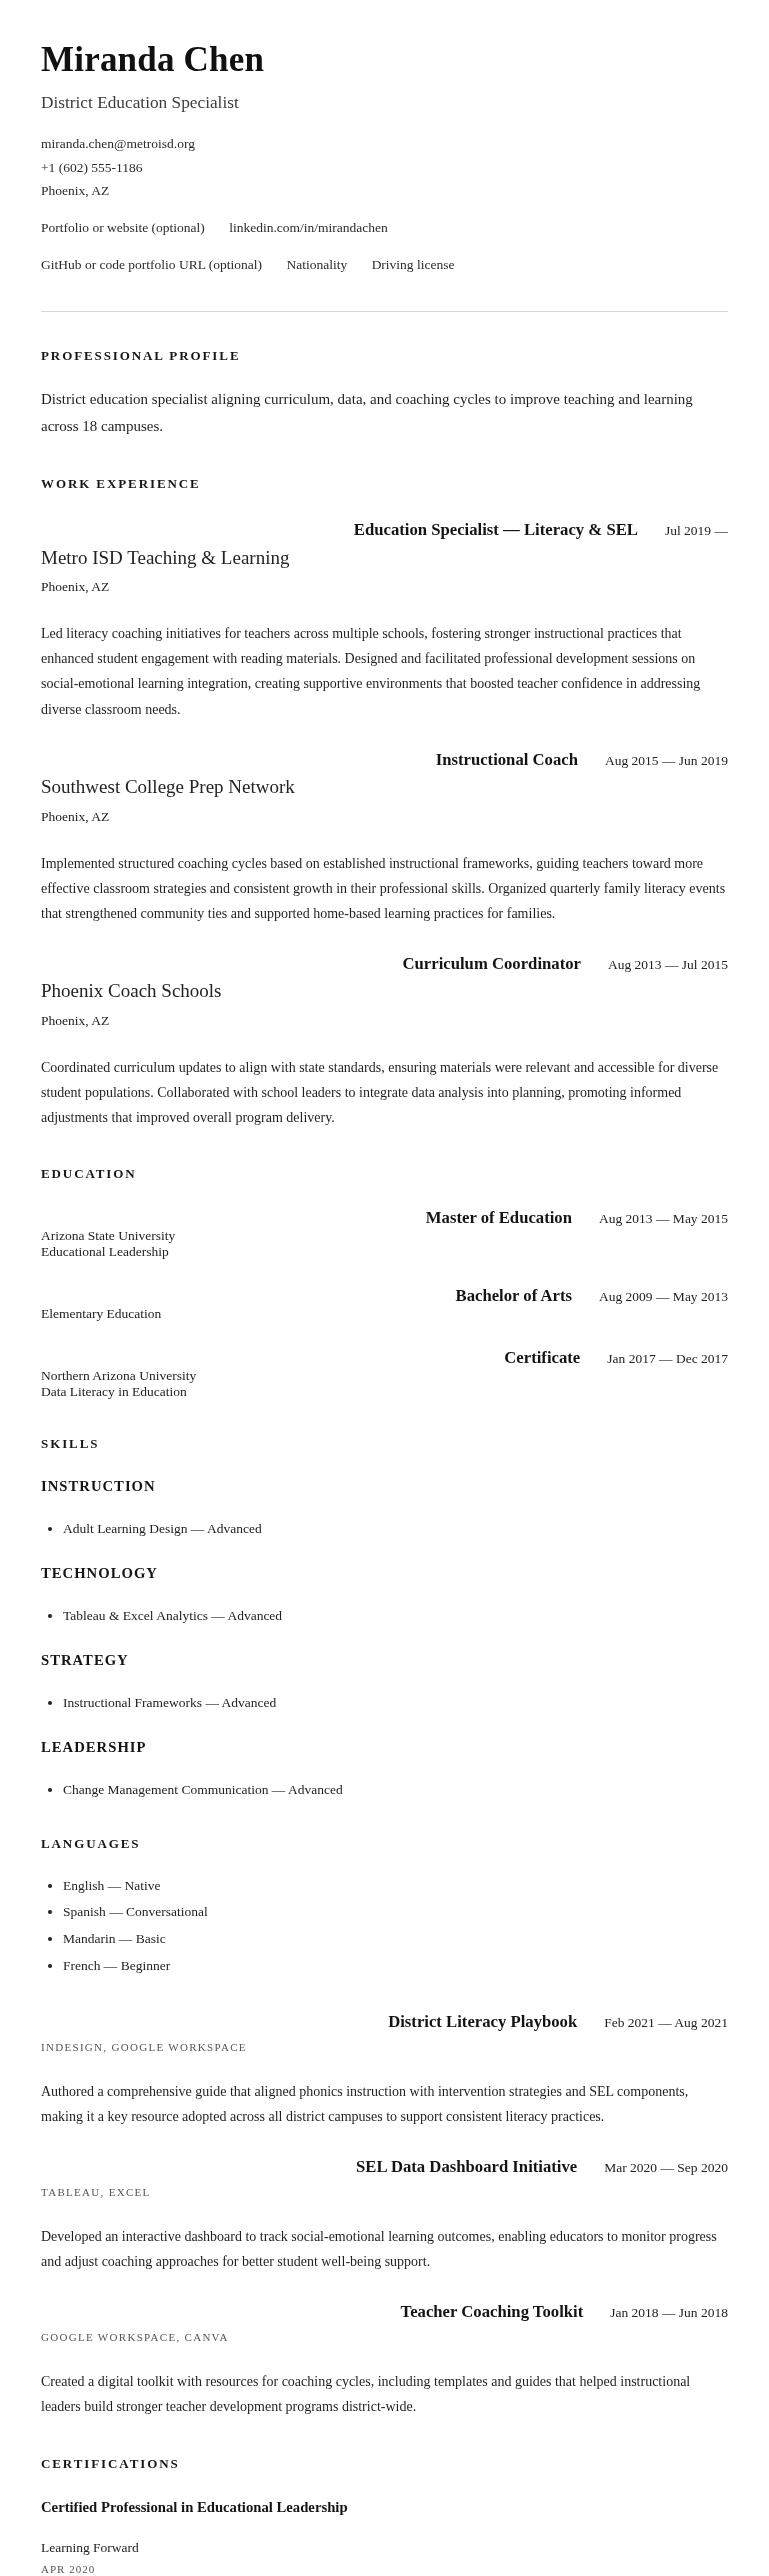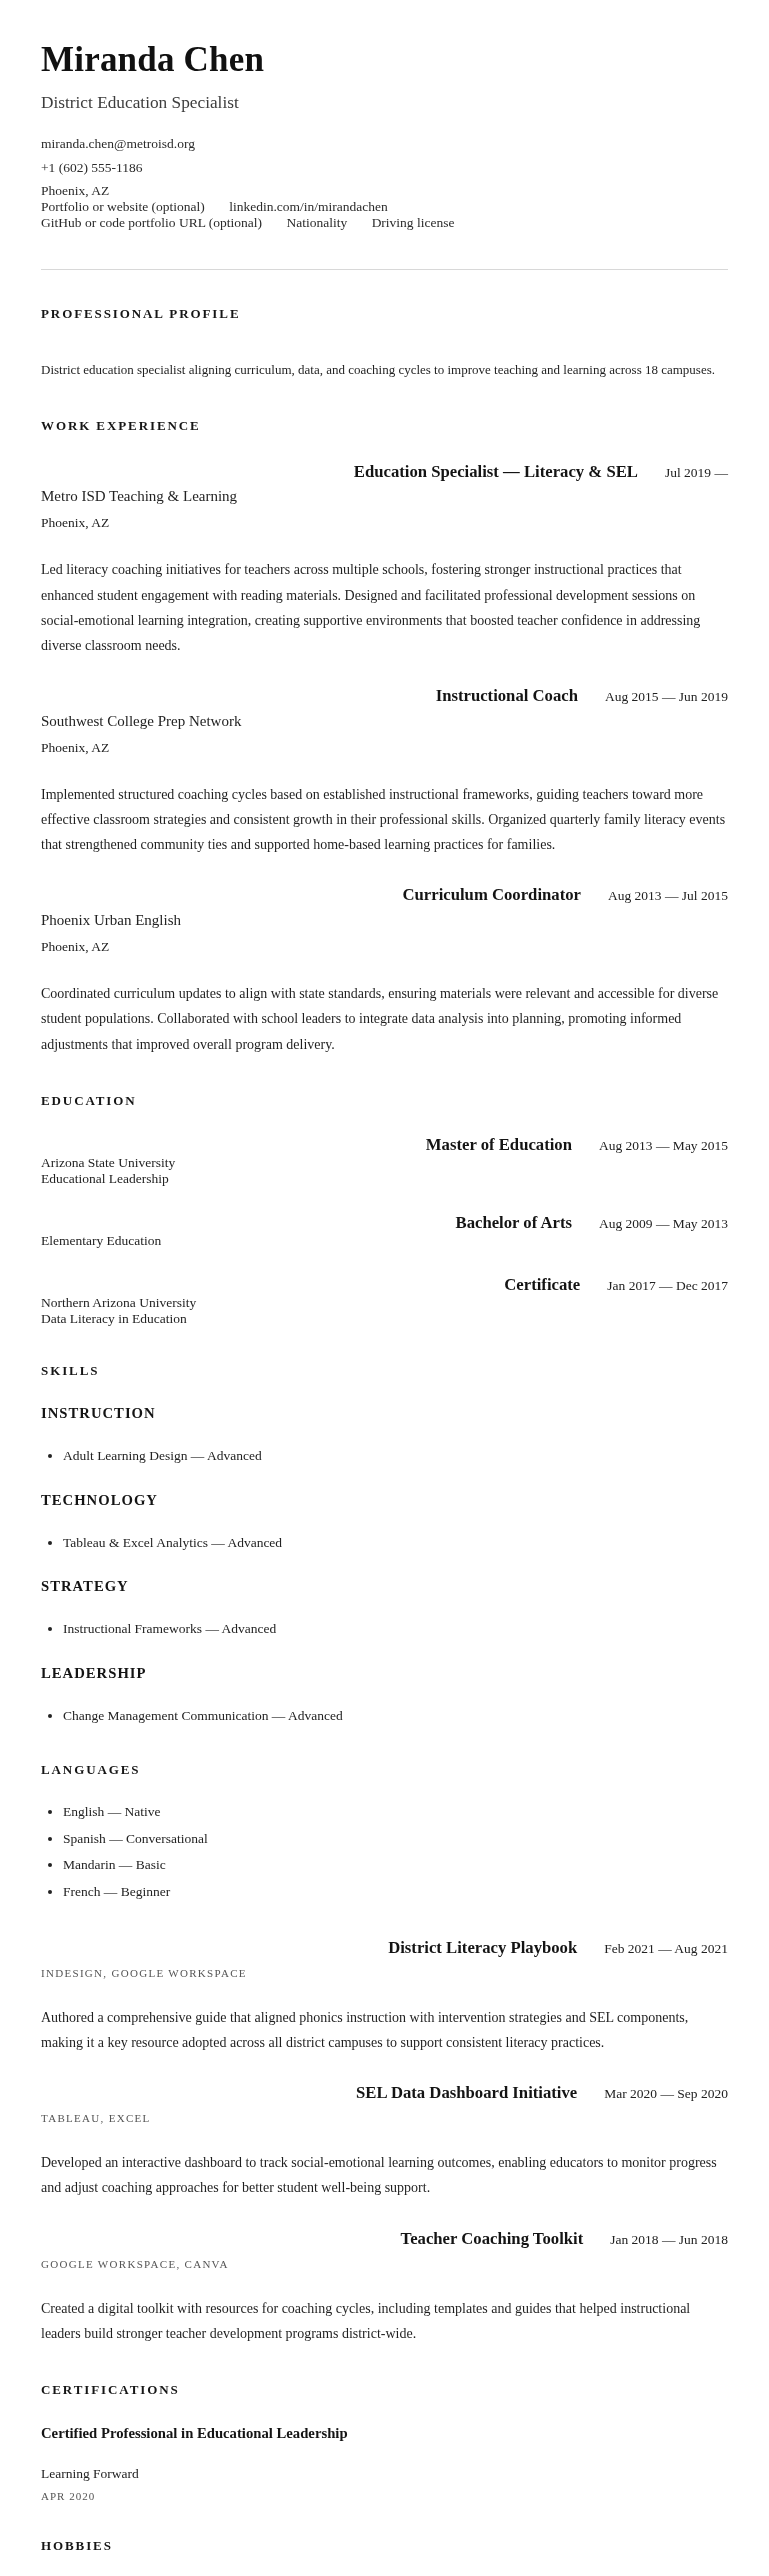--- a/index.html
+++ b/index.html
@@ -17,7 +17,7 @@
   .job-title { font-size: 17.3px; color: #3d3d3d; margin-top: 13px; font-weight: 400; }
   .contact-line {
     display: flex; flex-wrap: wrap; gap: 7.7px 24.4px;
-    font-size: 13.5px; color: #2b2b2b; margin-top: 0;
+    font-size: 13.5px; color: #2b2b2b; margin-top: 21px;
   }
   .contact-line.first { margin-top: 23px; flex-direction: column; }
   hr.divider { border: none; border-top: 1.3px solid #d8d8d8; margin-top: 38px; }

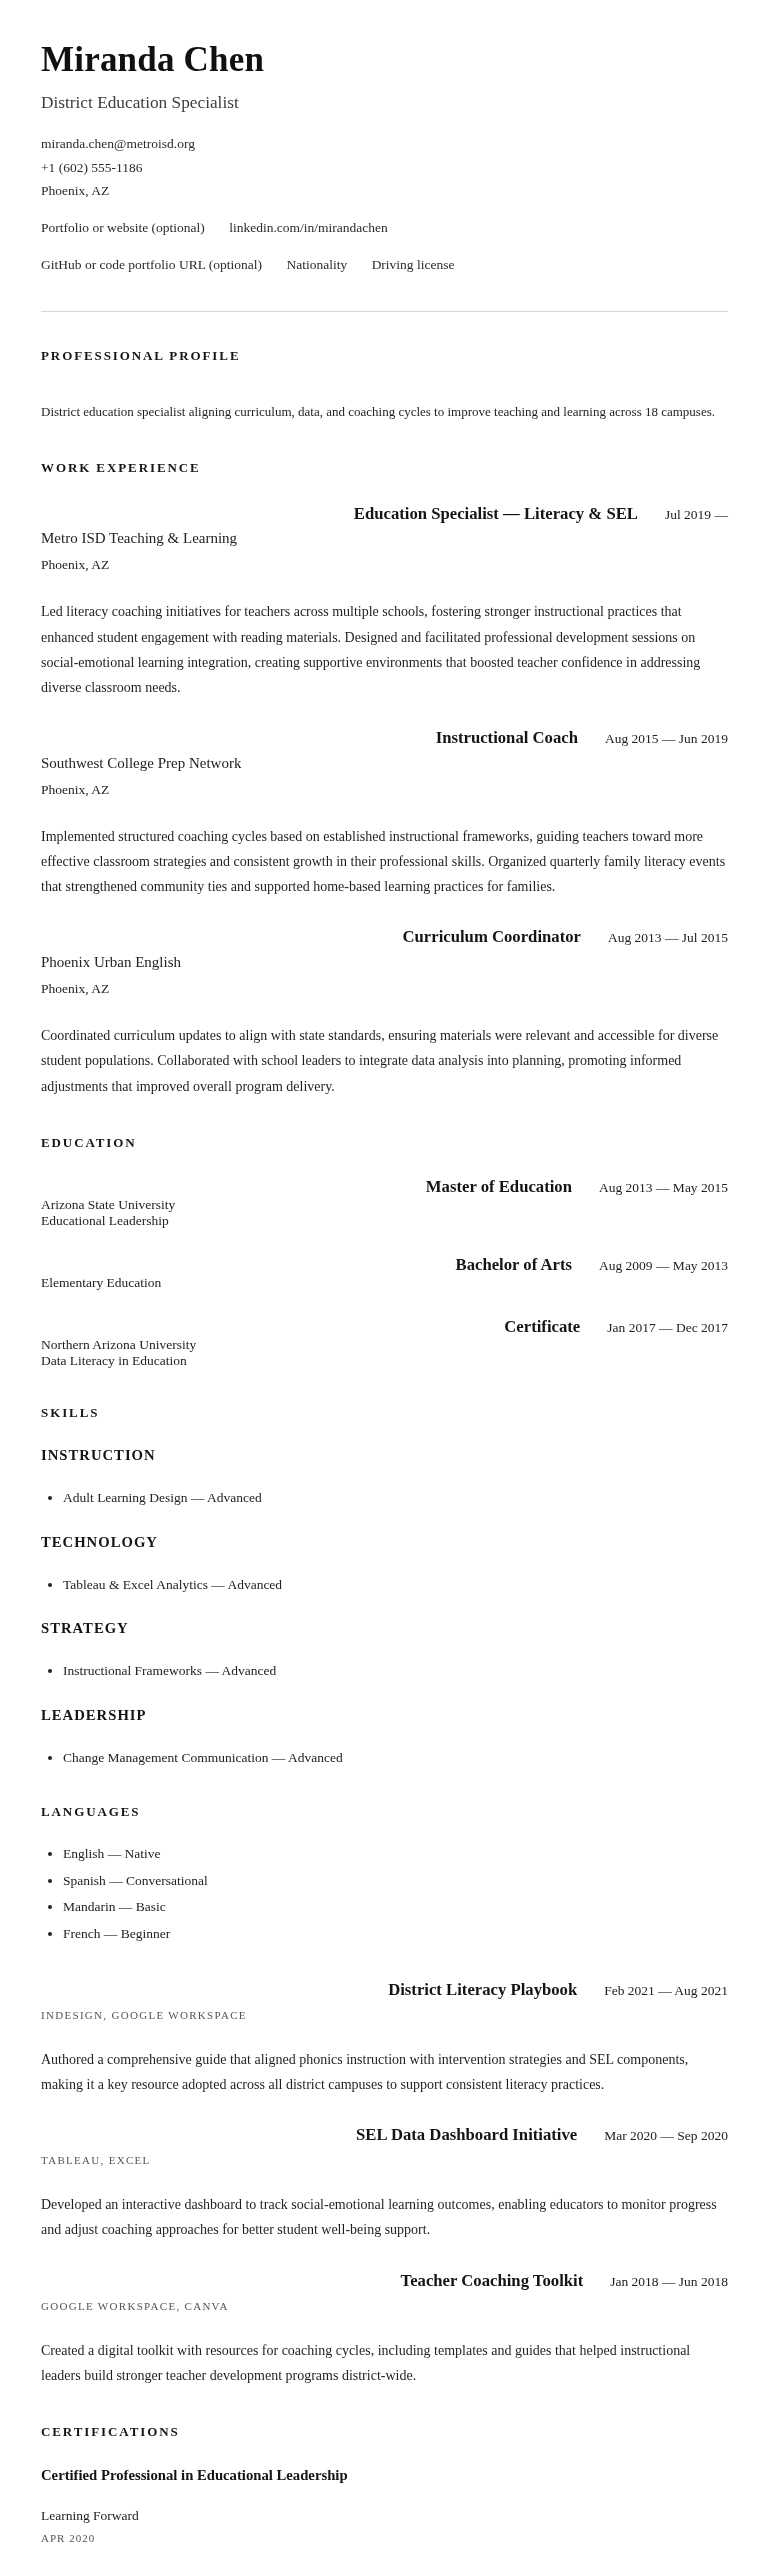--- a/index.html
+++ b/index.html
@@ -29,7 +29,7 @@
     color: #161616; text-transform: uppercase;
   }
 
-  .profile-text { font-size: 13px; line-height: 1.8; margin-top: 36px; color: #1f1f1f; }
+  .profile-text { font-size: 15px; line-height: 1.8; margin-top: 22px; color: #1f1f1f; }
 
   
   .entry { margin-top: 28px; }

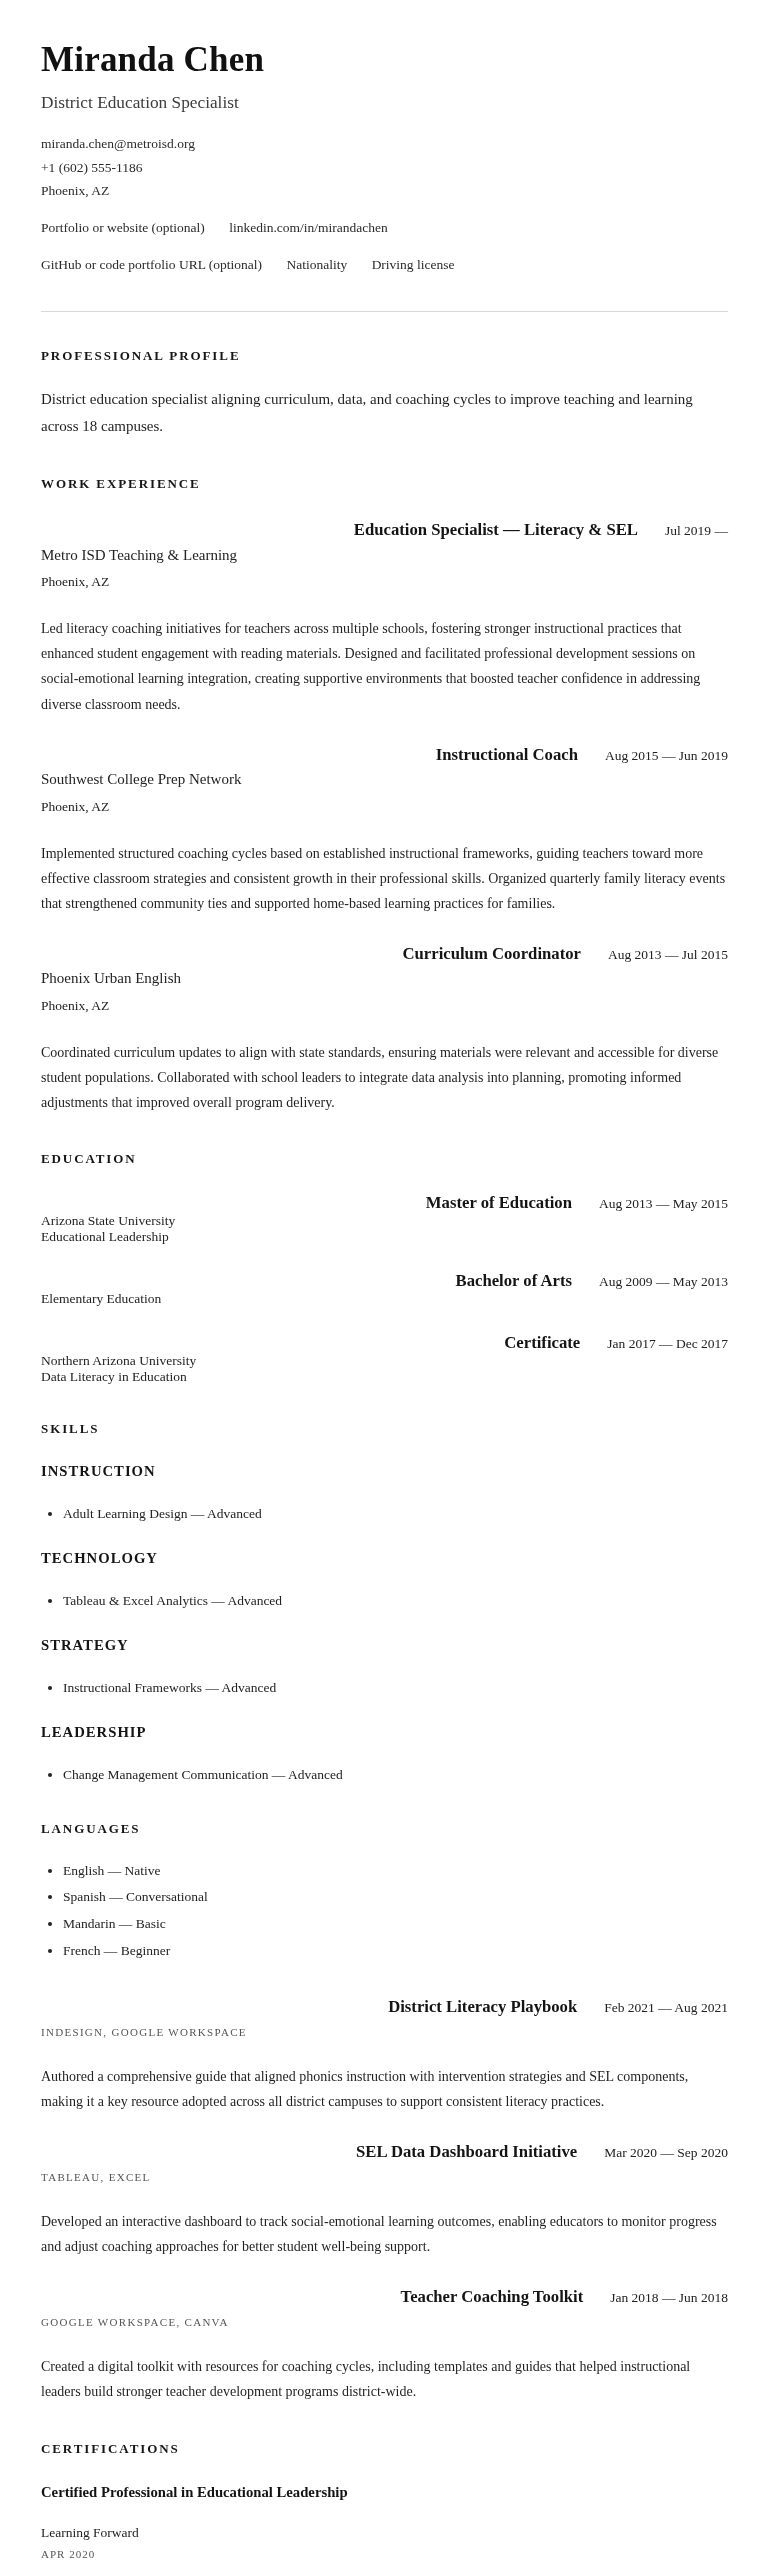--- a/index.html
+++ b/index.html
@@ -36,7 +36,7 @@
   .entry-head { display: flex; justify-content: flex-end; align-items: baseline; gap: 27px; }
   .entry-title { font-size: 16.7px; font-weight: 700; color: #141414; }
   .dates { font-size: 13.5px; color: #222; white-space: nowrap; font-weight: 400; }
-  .entry-sub { font-size: 15px; color: #232323; margin-top: 6.4px; }
+  .entry-sub { font-size: 19px; color: #232323; margin-top: 6.4px; }
   .entry-loc { font-size: 13.5px; color: #232323; margin-top: 10.3px; }
   .desc { font-size: 14px; line-height: 1.8; margin-top: 26px; color: #1f1f1f; }
 

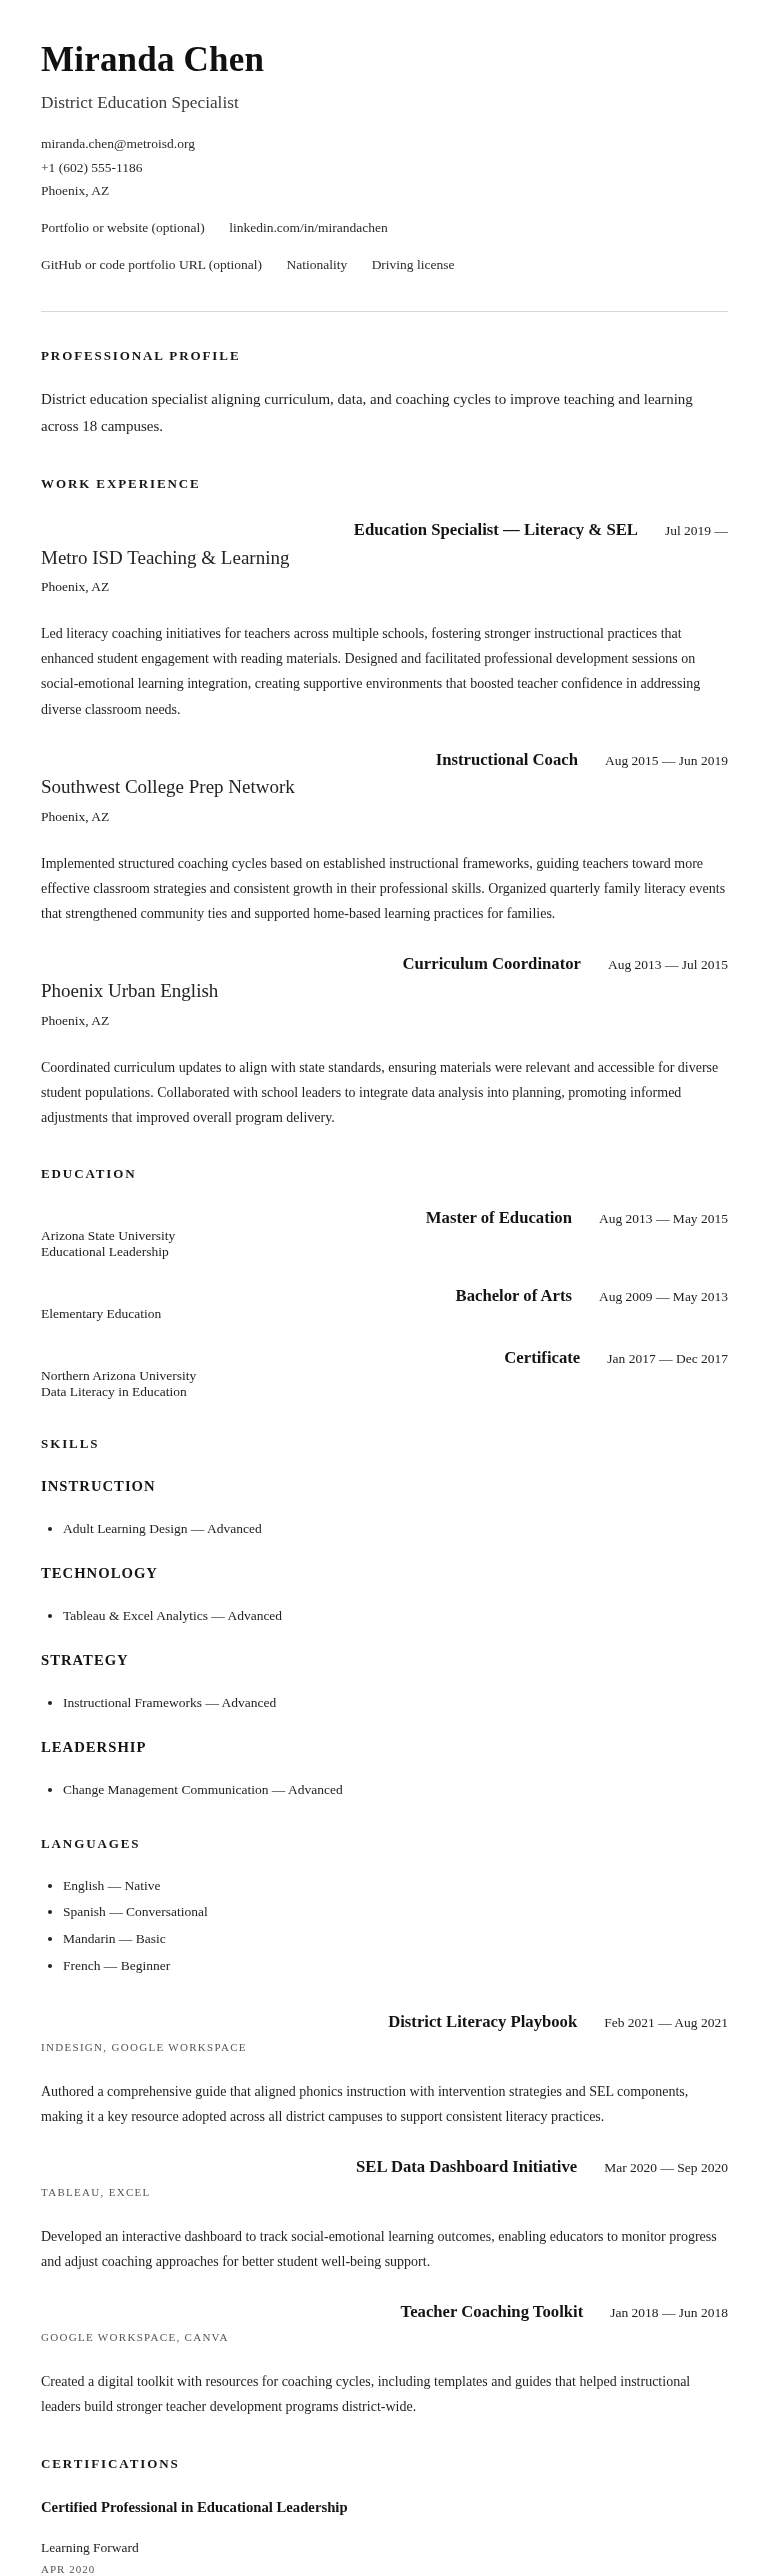--- a/index.html
+++ b/index.html
@@ -125,7 +125,7 @@
         <div class="entry-title">Curriculum Coordinator</div>
         <div class="dates">Aug 2013 — Jul 2015</div>
       </div>
-      <div class="entry-sub">Phoenix Urban English</div>
+      <div class="entry-sub">Phoenix Coach Schools</div>
       <div class="entry-loc">Phoenix, AZ</div>
       <p class="desc">Coordinated curriculum updates to align with state standards, ensuring materials were relevant and accessible for diverse student populations. Collaborated with school leaders to integrate data analysis into planning, promoting informed adjustments that improved overall program delivery.</p>
     </div>

